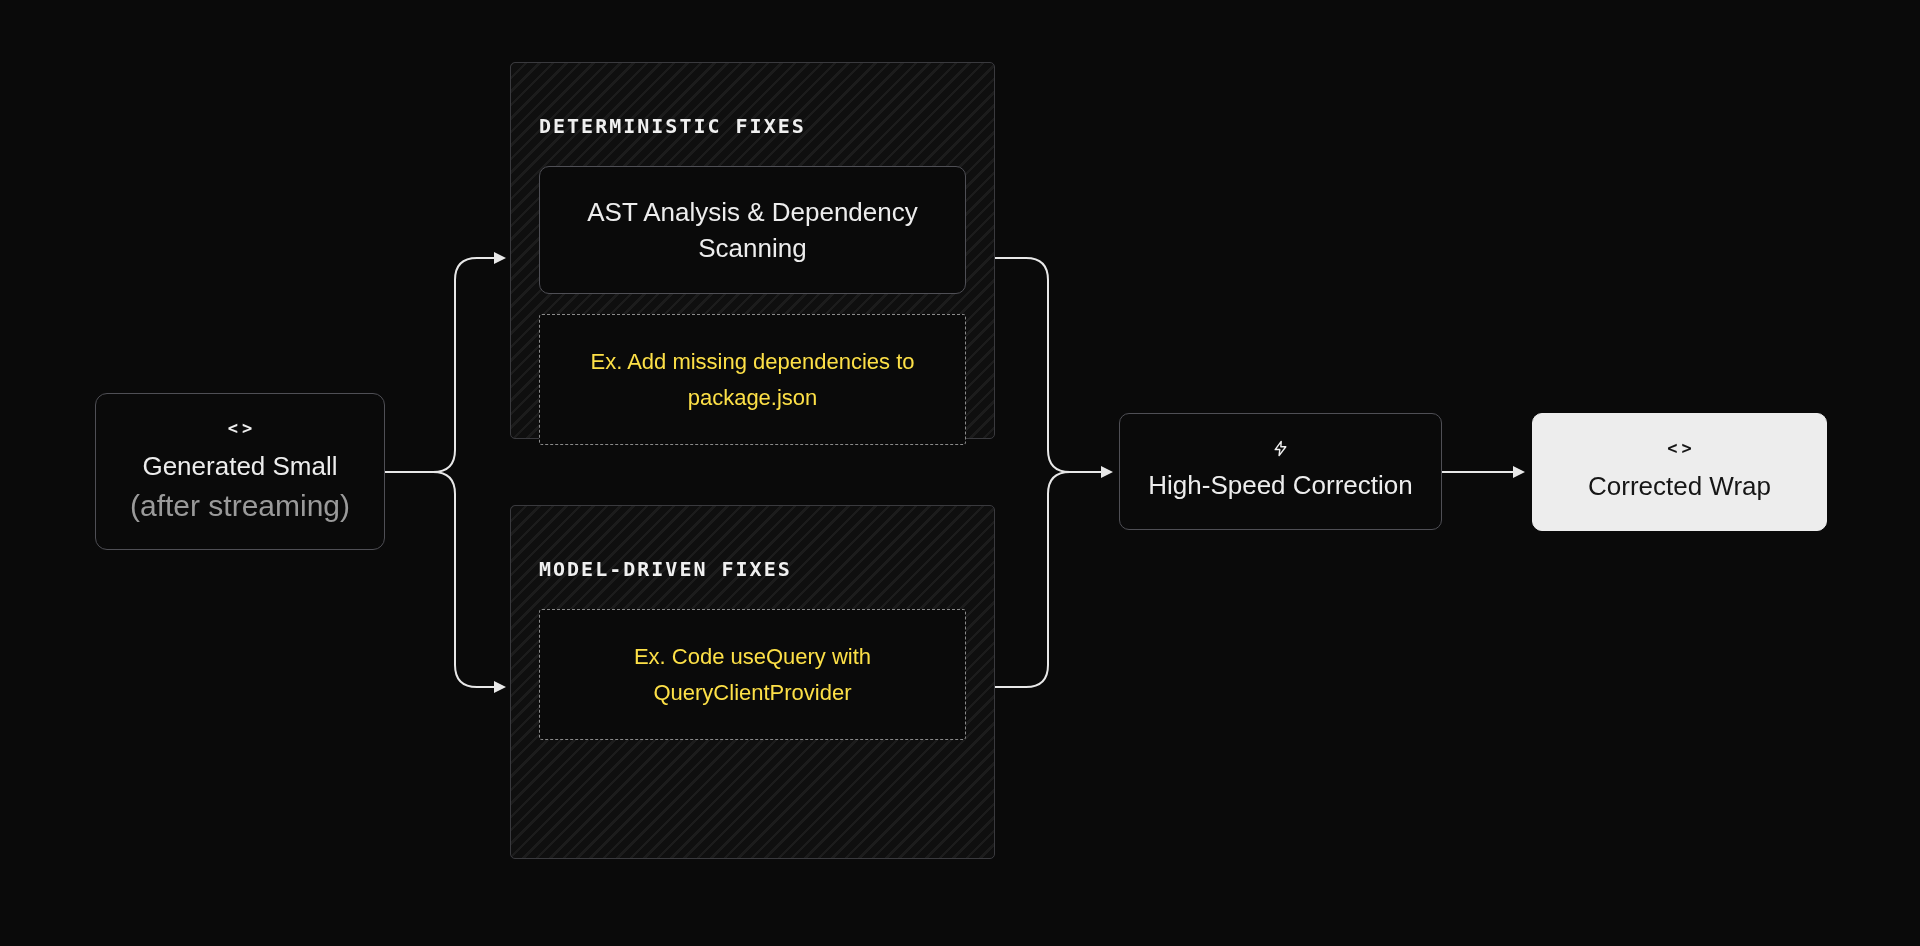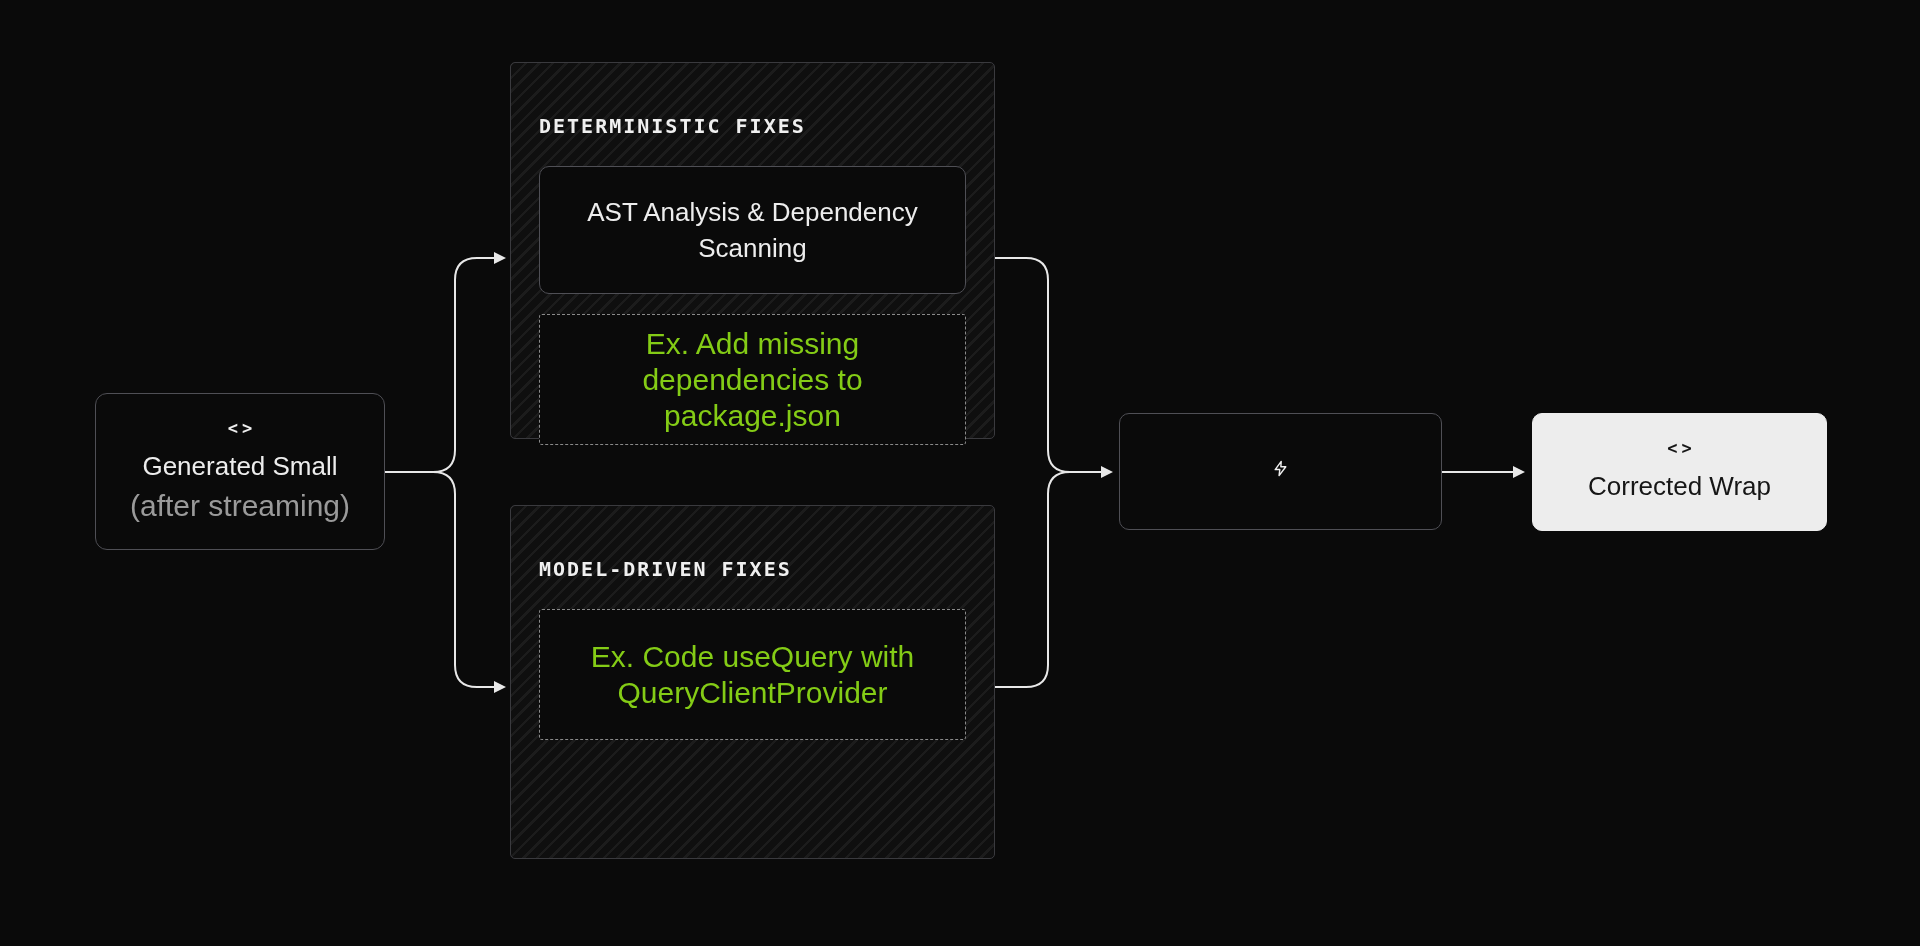--- a/index.html
+++ b/index.html
@@ -64,7 +64,7 @@
     margin-top:20px; height:131px;
     border:1px dashed #8a8a8a; border-radius:3px;
     background:#0a0a0a; display:flex; align-items:center; justify-content:flex-end;
-    text-align:center; font-size:30px; line-height:36px; color:#84cc16;
+    text-align:center; font-size:22px; line-height:36px; color:#fde047;
     padding:0 26px;
   }
 </style>

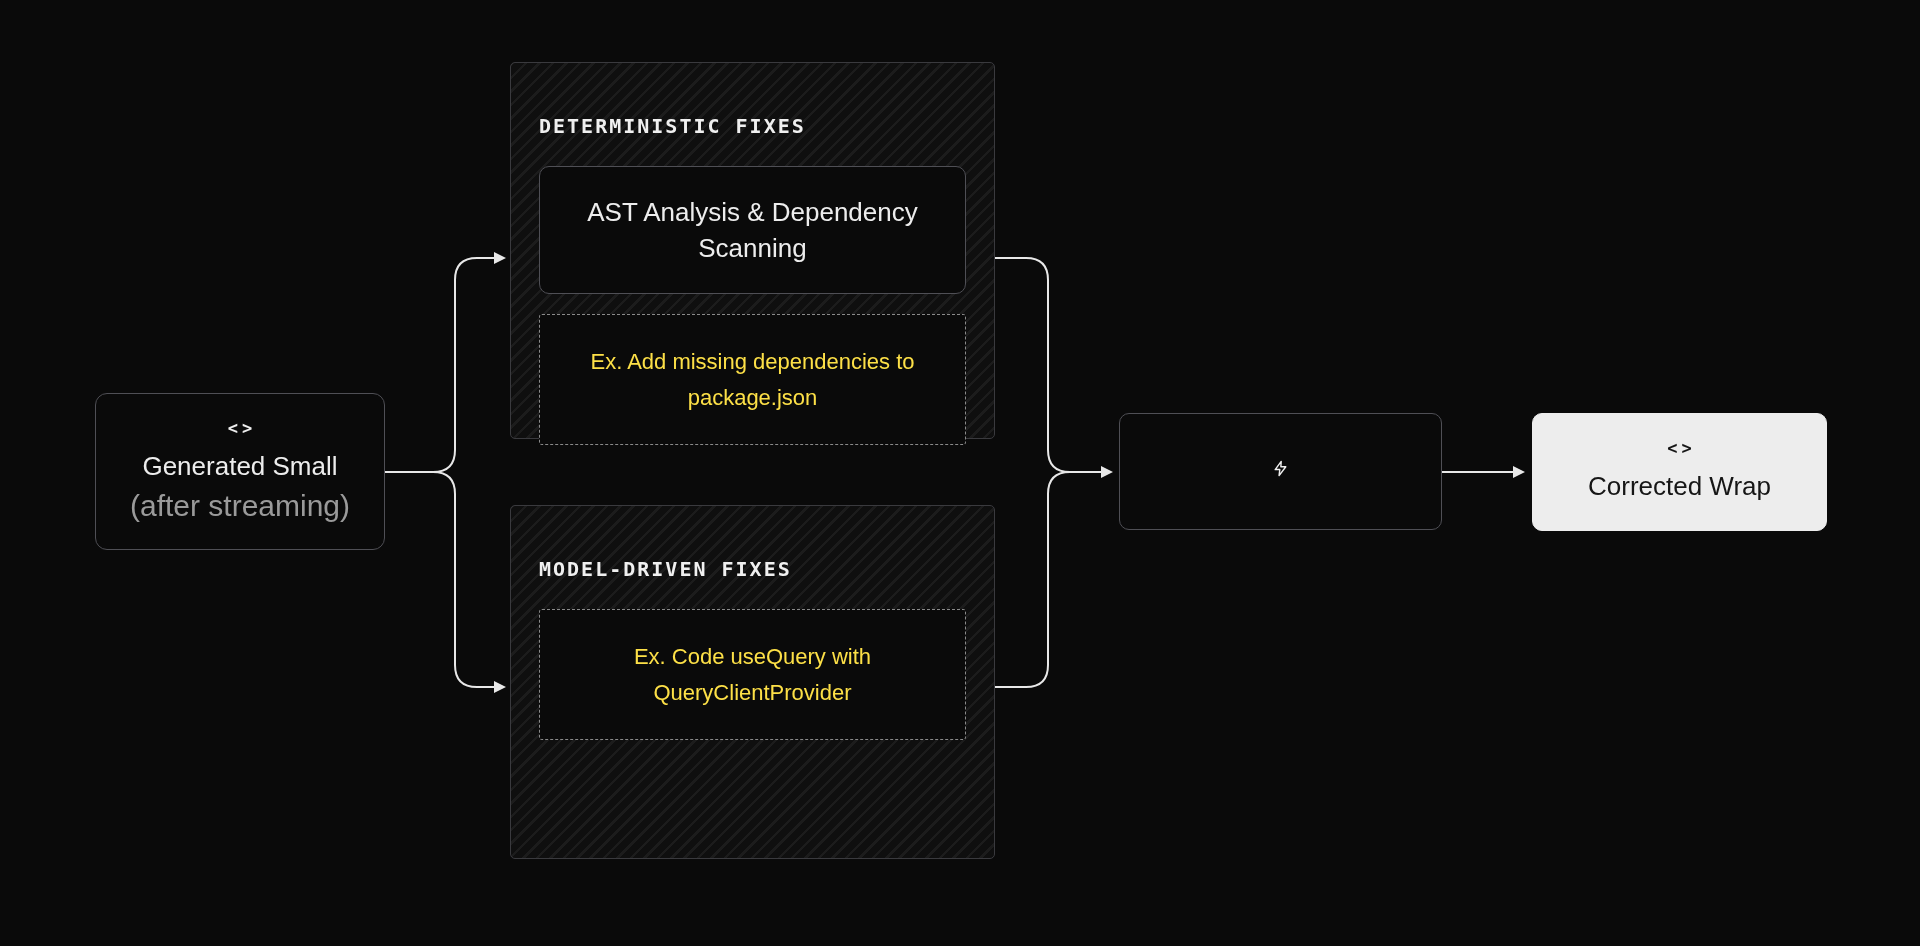--- a/index.html
+++ b/index.html
@@ -117,6 +117,7 @@
         <path d="M13 2 L4.5 13.5 H11 L10 22 L19.5 9.5 H12.5 Z"></path>
       </svg>
     </div>
+    <div class="node-title">High-Speed Correction</div>
   </div>
 
   <div class="node light" id="node-corrected">

